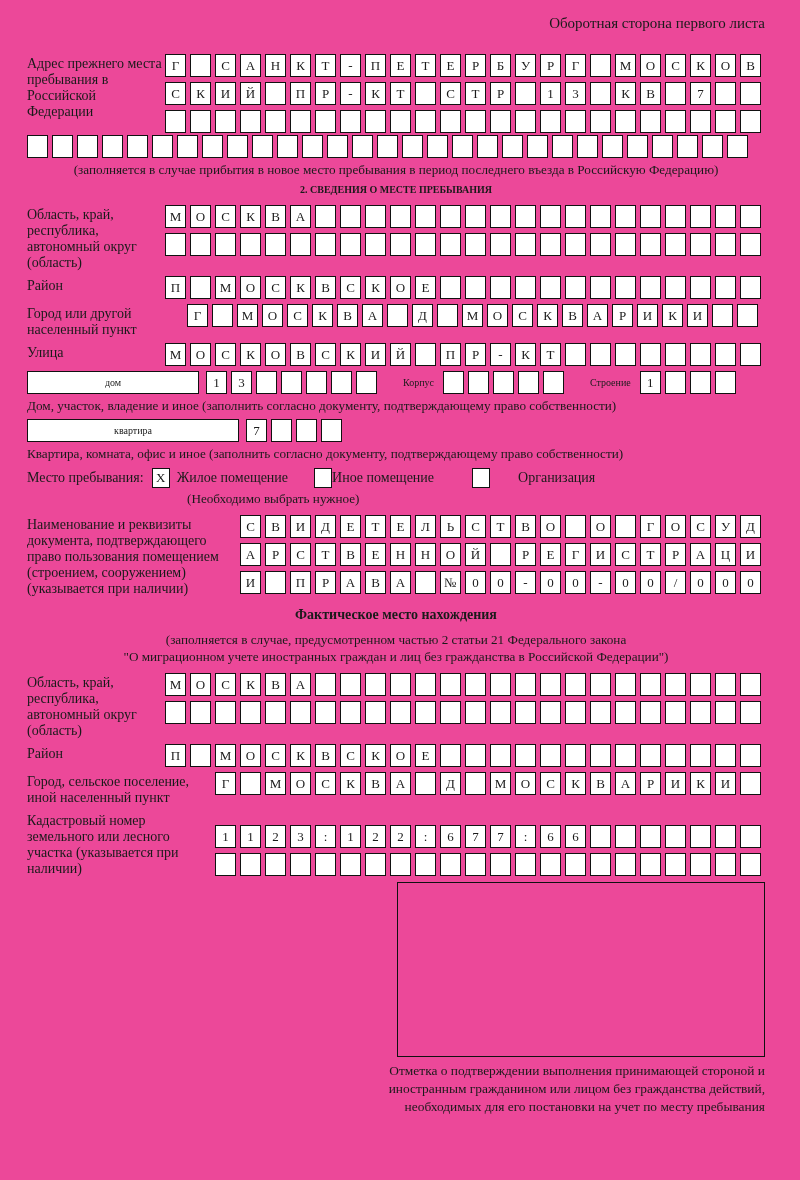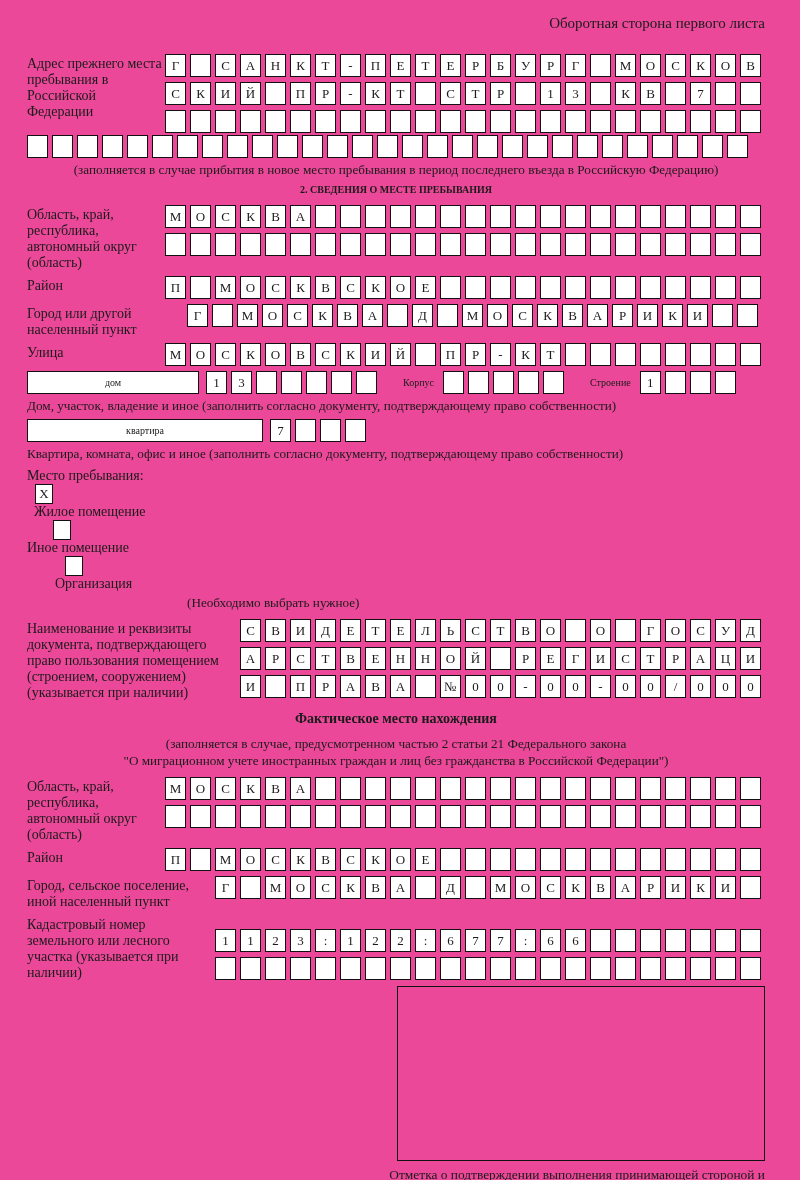--- a/index.html
+++ b/index.html
@@ -346,7 +346,7 @@
   <div class="caption" style="margin-bottom:5px;">Дом, участок, владение и иное (заполнить согласно документу, подтверждающему право собственности)</div>
 
   <div class="aptrow">
-    <div class="wbox" style="width:236px;">квартира</div>
+    <div class="wbox" style="width:212px;">квартира</div>
     <div class="cellrow" style="margin-left:7px;">
         <div class="cell">7</div>
         <div class="cell"></div>

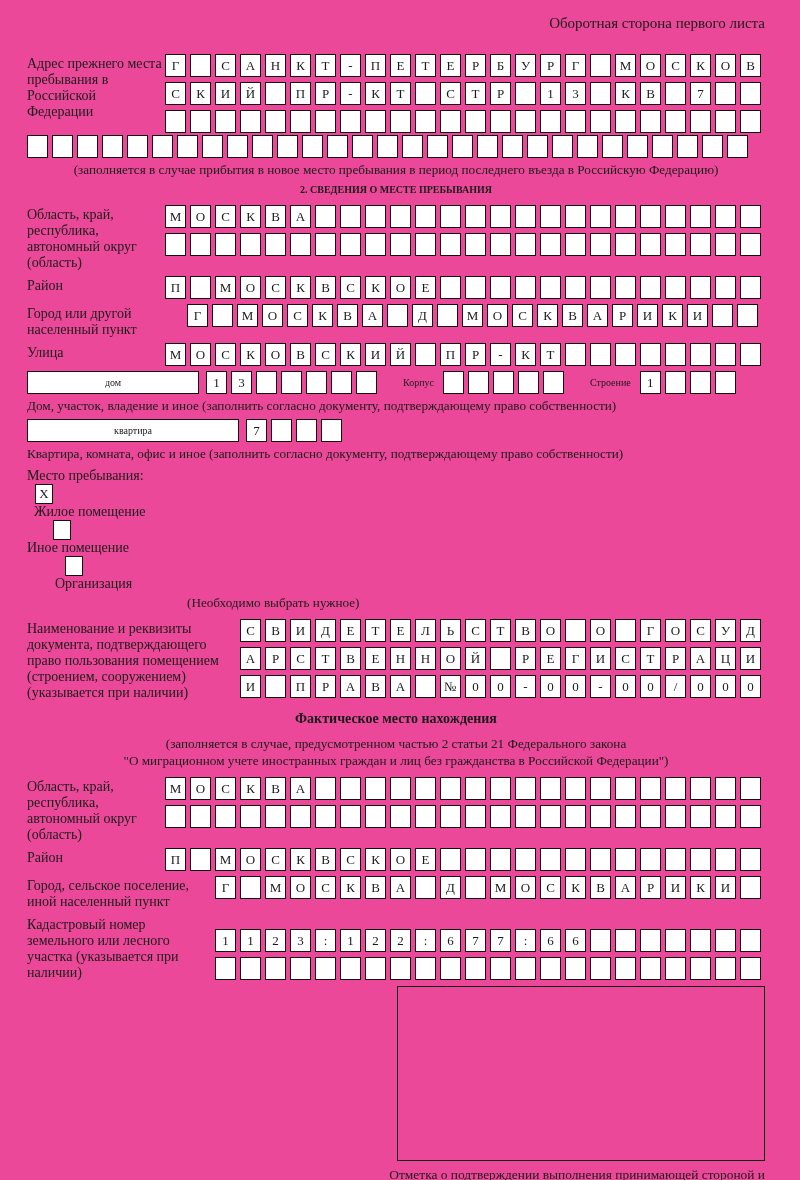--- a/index.html
+++ b/index.html
@@ -39,7 +39,7 @@
     width:18px; height:20px; border:1.6px solid #111; display:inline-flex;
     align-items:center; justify-content:center; font-size:13px; flex:none; background:#fff;
   }
-  .stayrow { display:flex; align-items:flex-start; font-size:14px; margin-top:4px;flex-direction:column; }
+  .stayrow { display:flex; align-items:center; font-size:14px; margin-top:4px; }
   .stampbox { width:368px; height:175px; border:1.8px solid #111; margin-left:auto; margin-top:4px; }
   .stampcap { width:400px; margin-left:auto; text-align:right; font-size:13.4px; line-height:18px; margin-top:5px; }
   .mb2 { margin-bottom:2px; }

